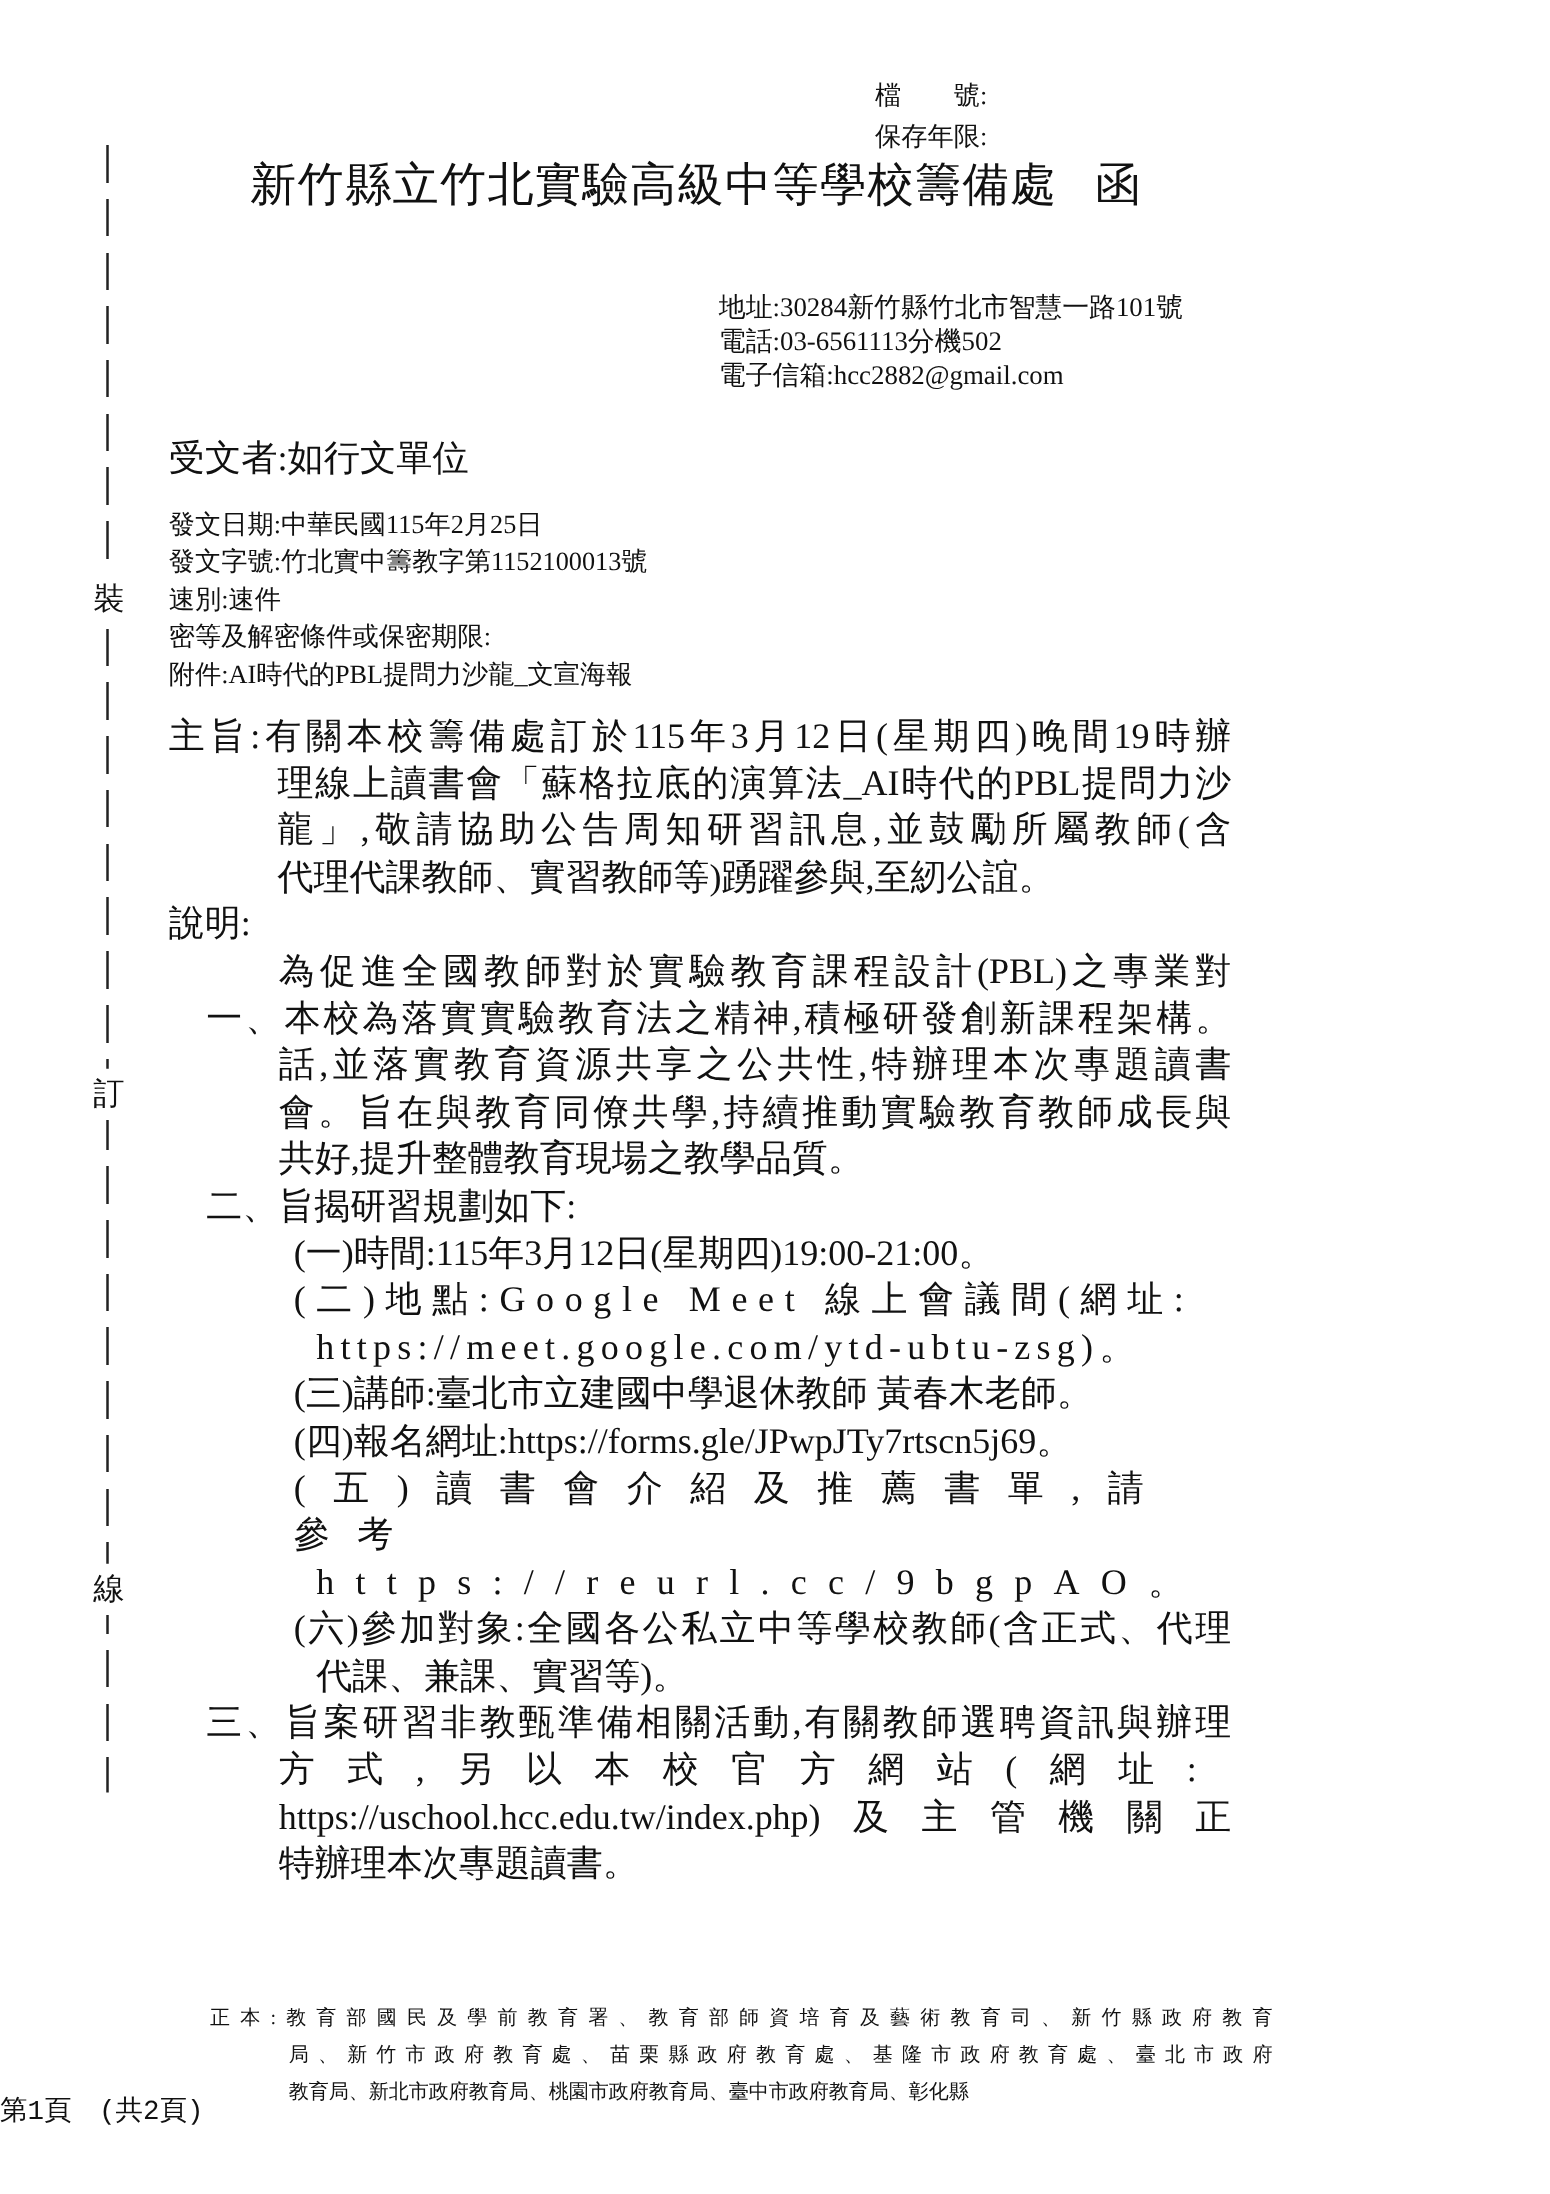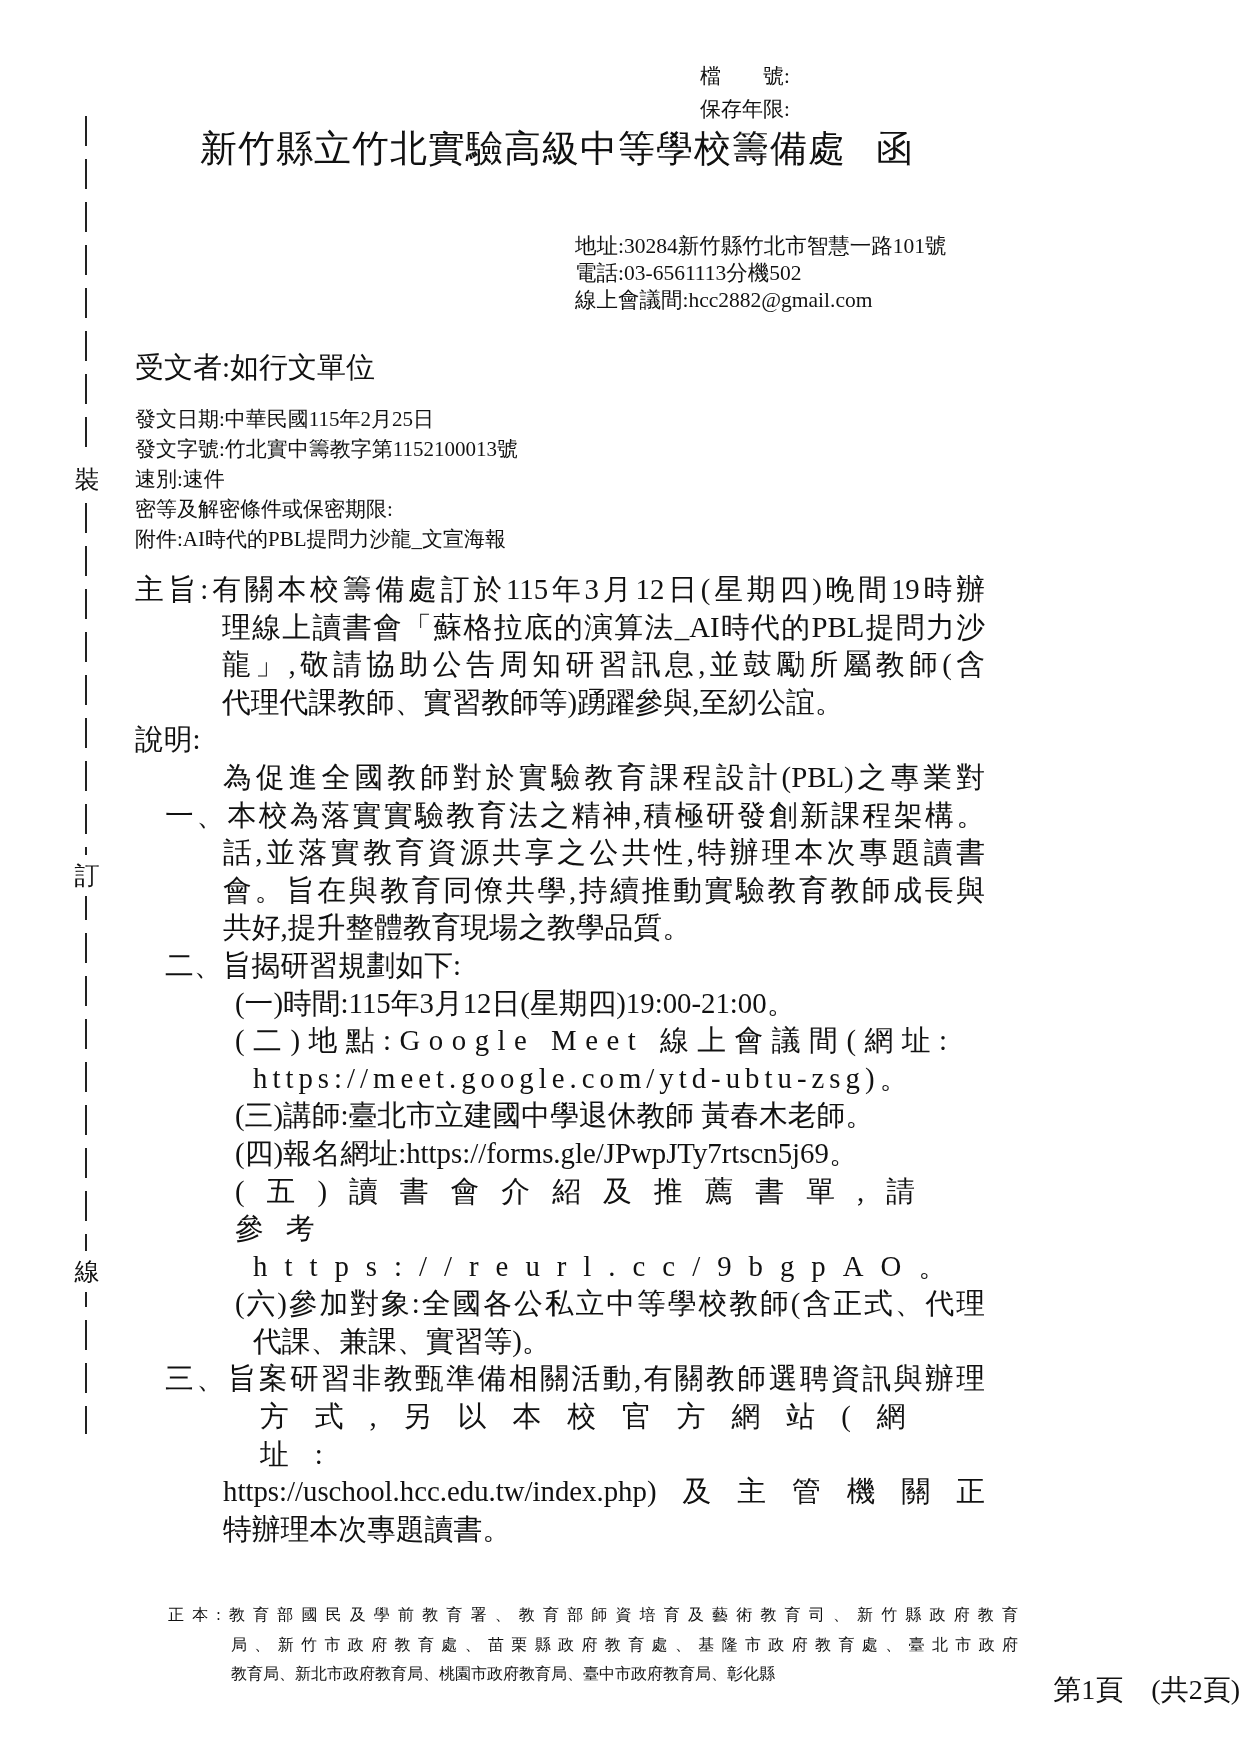--- a/index.html
+++ b/index.html
@@ -76,7 +76,7 @@
   <div class="sender">
     <div>地址:30284新竹縣竹北市智慧一路101號</div>
     <div>電話:03-6561113分機502</div>
-    <div>線上會議間:hcc2882@gmail.com</div>
+    <div>電子信箱:hcc2882@gmail.com</div>
   </div>
 
   <div class="recipient">受文者:如行文單位</div>

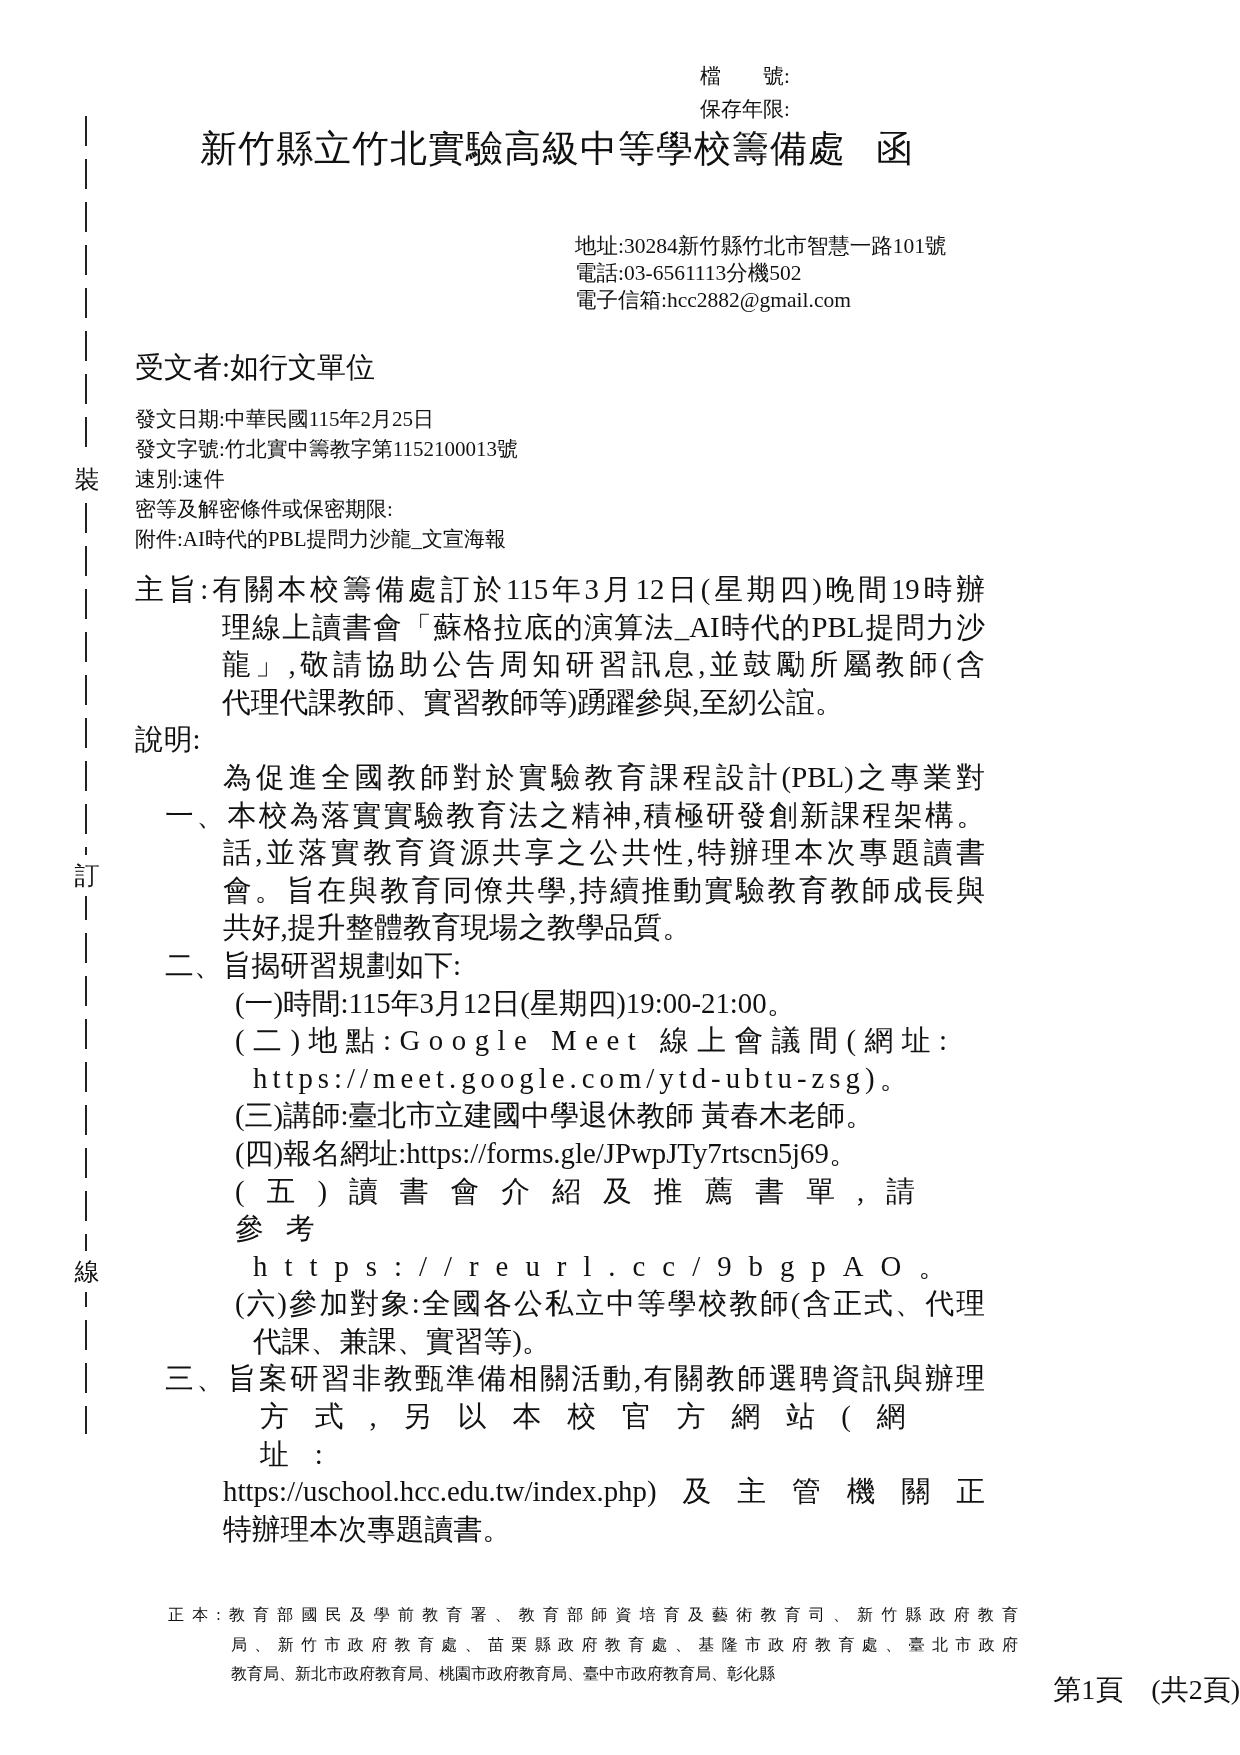--- a/index.html
+++ b/index.html
@@ -45,7 +45,7 @@
   .s8{letter-spacing:8.5px;}
   .s17{letter-spacing:17px;}
   .s22{letter-spacing:22px;}
-  .s26{letter-spacing:26px;margin-left:37px;}
+  .s26{letter-spacing:26px;}
   
   .copies{position:absolute;left:0;top:1600px;width:985px;font-size:16px;padding-left:33px;}
   .cl{line-height:29.5px;}

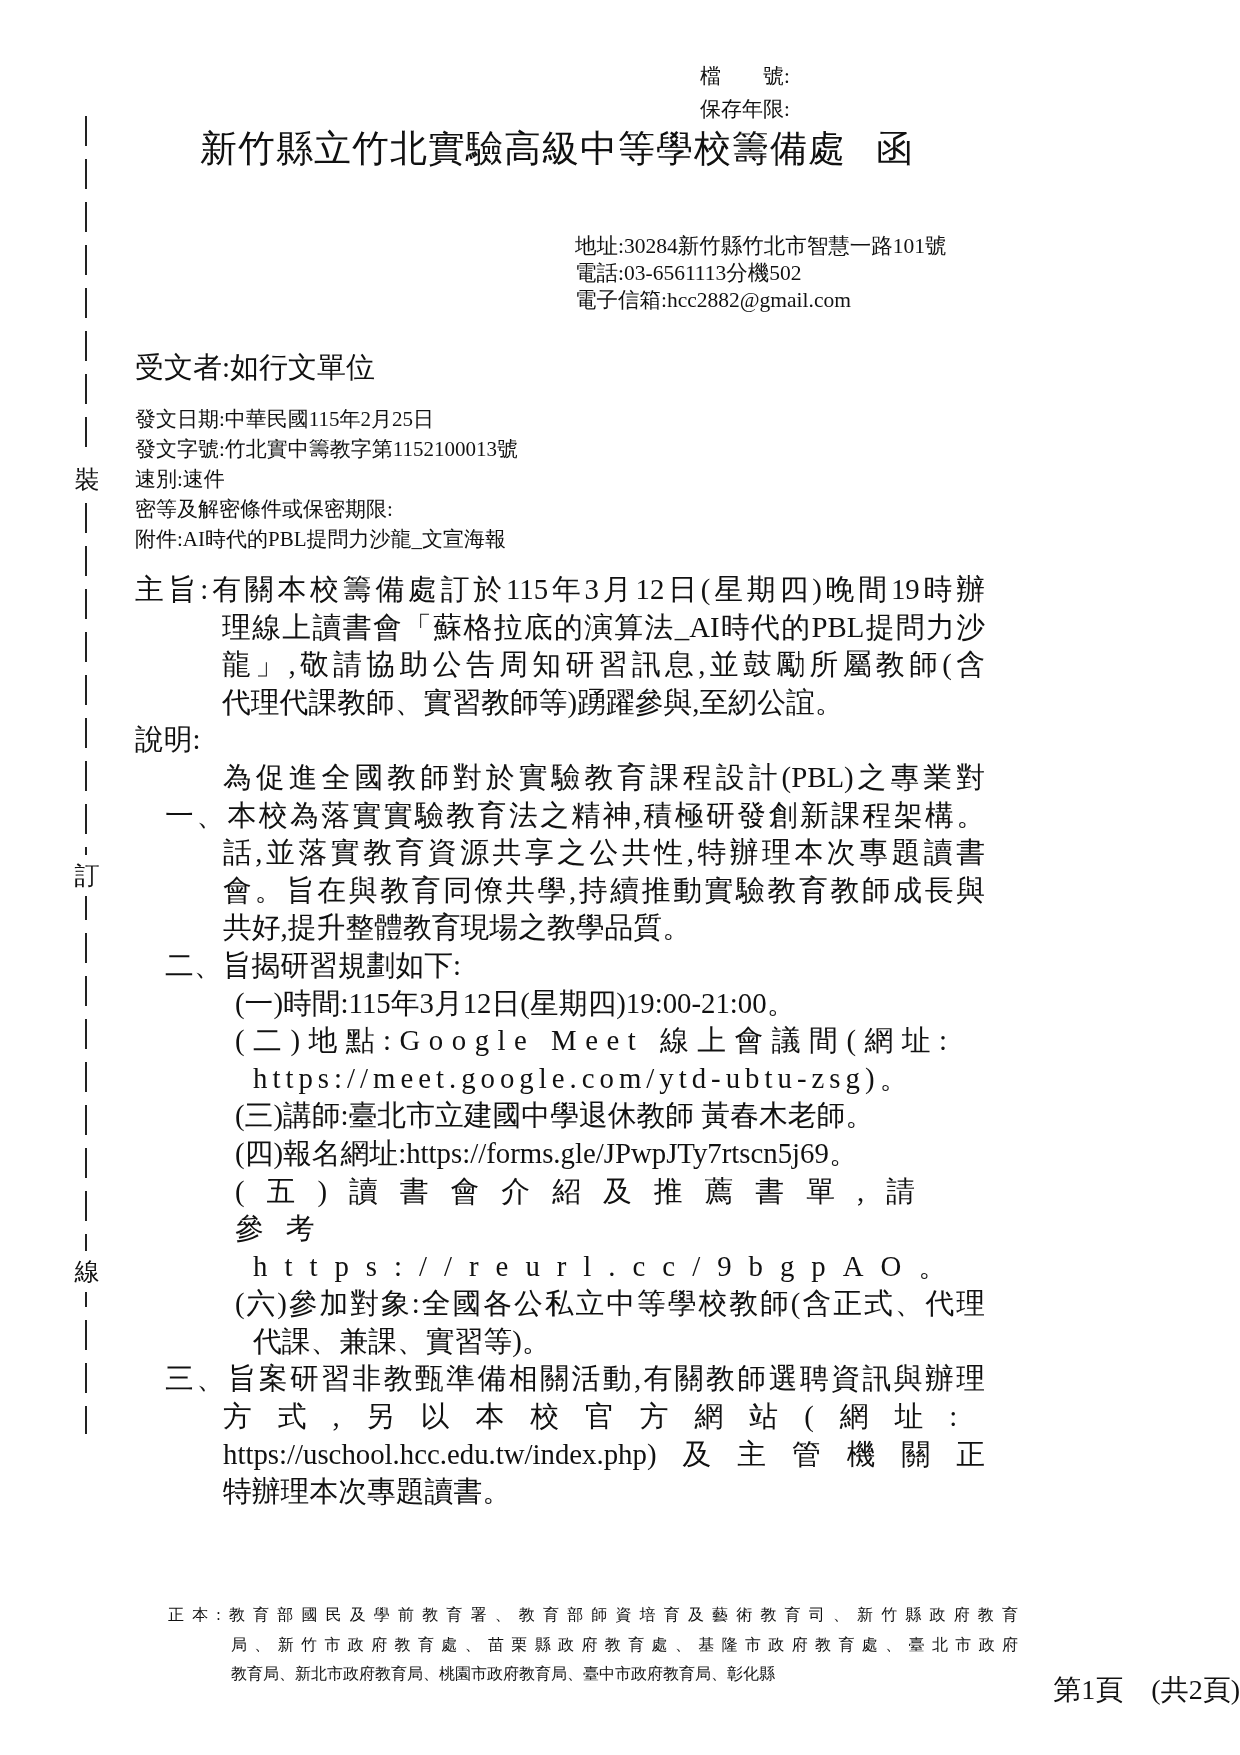--- a/index.html
+++ b/index.html
@@ -52,7 +52,7 @@
   .c135{padding-left:135px;}
   .c198{padding-left:198px;}
   
-  .footer{position:absolute;left:0;top:1677px;width:1240px;text-align:right;font-size:28px;line-height:26px;}
+  .footer{position:absolute;left:0;top:1677px;width:1240px;text-align:left;font-size:22px;line-height:26px;font-family:Liberation Mono, monospace;}
 </style>
 </head>
 <body>

